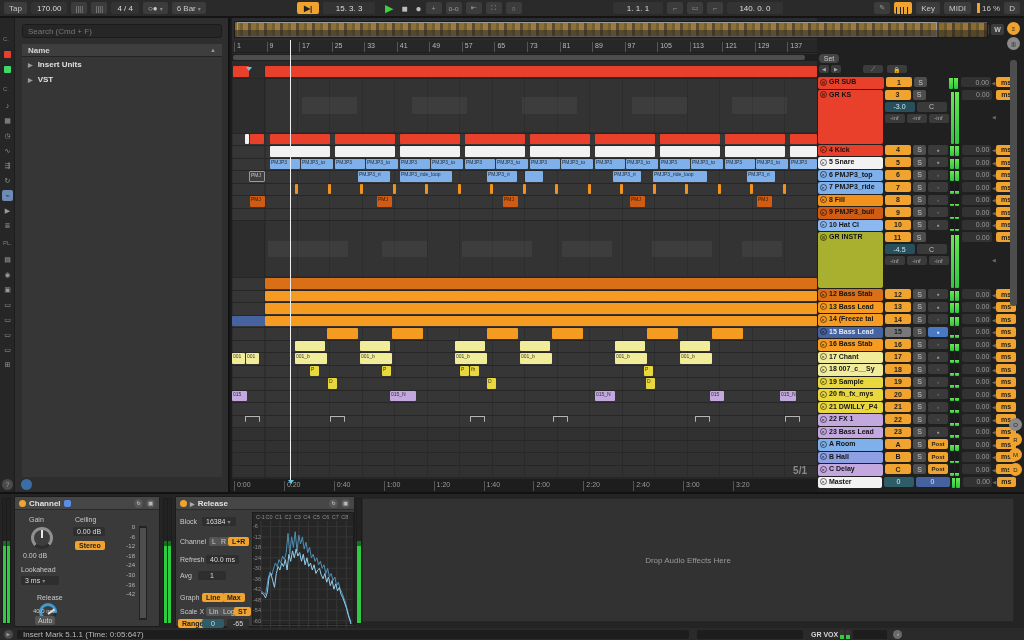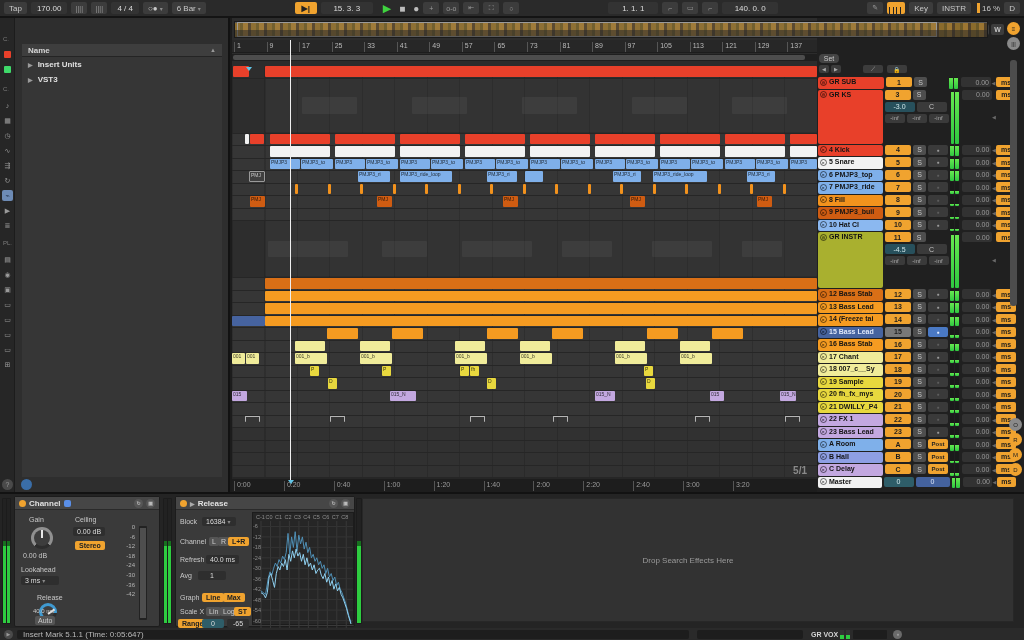--- a/index.html
+++ b/index.html
@@ -175,7 +175,7 @@
         <i></i>
       </div>
     <div class="tbtn">Key</div>
-    <div class="tbtn">INSTR</div>
+    <div class="tbtn">MIDI</div>
     <div class="cpuwrap">
         <div class="cpubar"></div>
         <span>16 %</span>

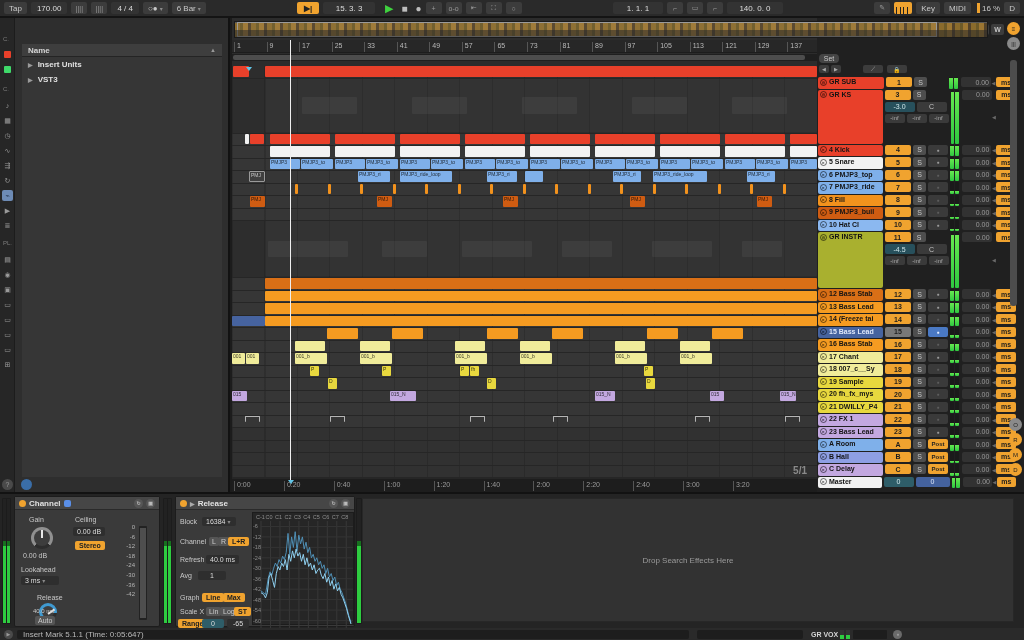--- a/index.html
+++ b/index.html
@@ -208,6 +208,7 @@
       <div class="sic" style="top:326px">▭</div>
       <div class="sic" style="top:341px">⊞</div>
     </div>
+    <div class="search">Search (Cmd + F)</div>
     <div class="bhead">
         <span>Name</span>
         <span class="sort">▲</span>

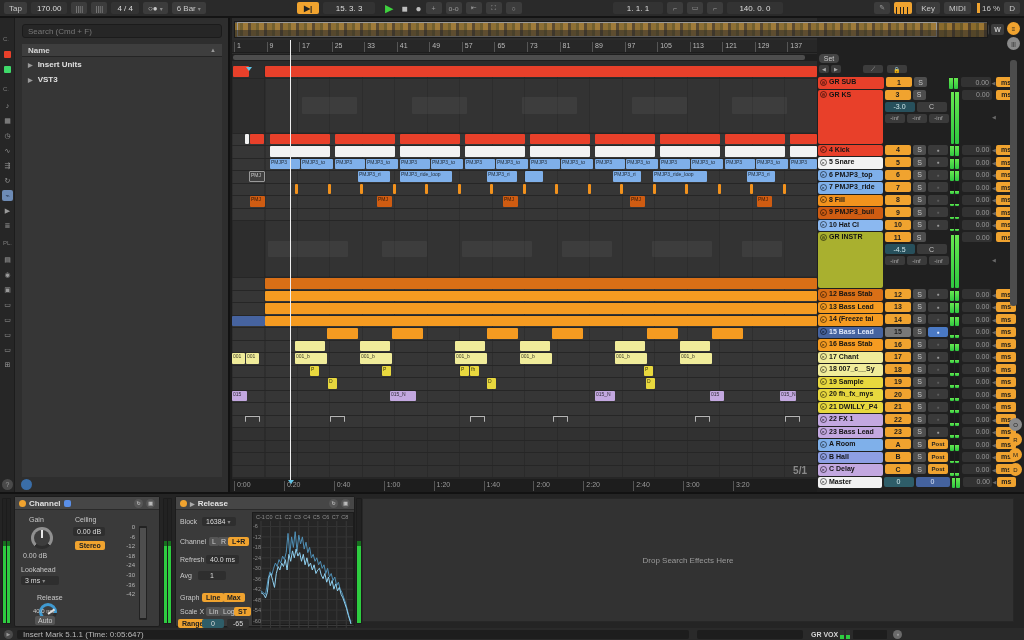--- a/index.html
+++ b/index.html
@@ -220,6 +220,10 @@
         </div>
       <div class="bitem">
           <span class="tri">▶</span>
+          <span>VST</span>
+        </div>
+      <div class="bitem">
+          <span class="tri">▶</span>
           <span>VST3</span>
         </div>
     </div>

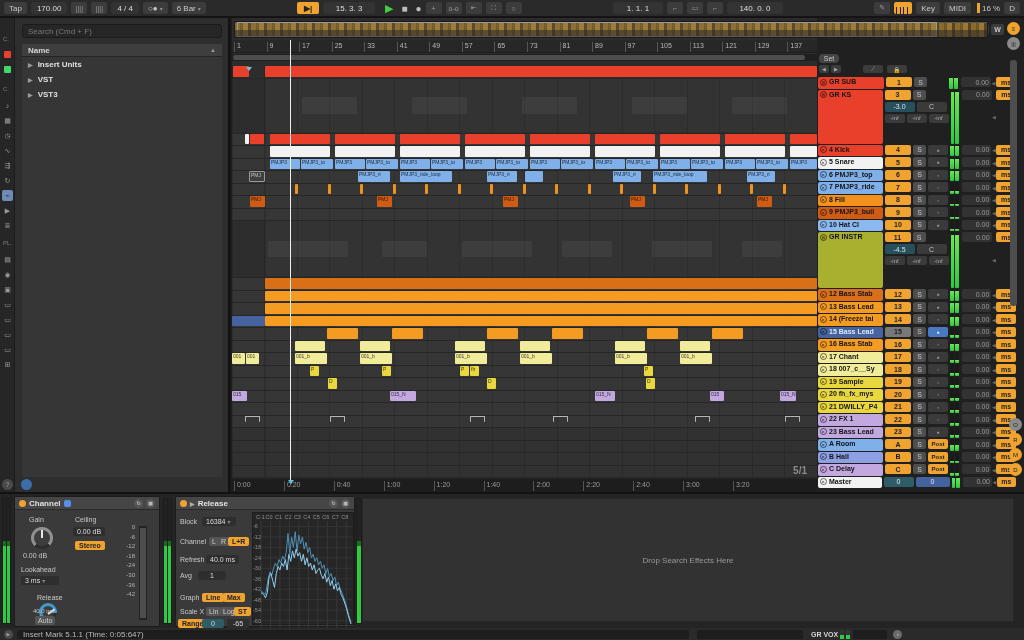--- a/index.html
+++ b/index.html
@@ -222,10 +222,6 @@
           <span class="tri">▶</span>
           <span>VST</span>
         </div>
-      <div class="bitem">
-          <span class="tri">▶</span>
-          <span>VST3</span>
-        </div>
     </div>
     <div class="bfoot">
       <div class="helpcirc">?</div>

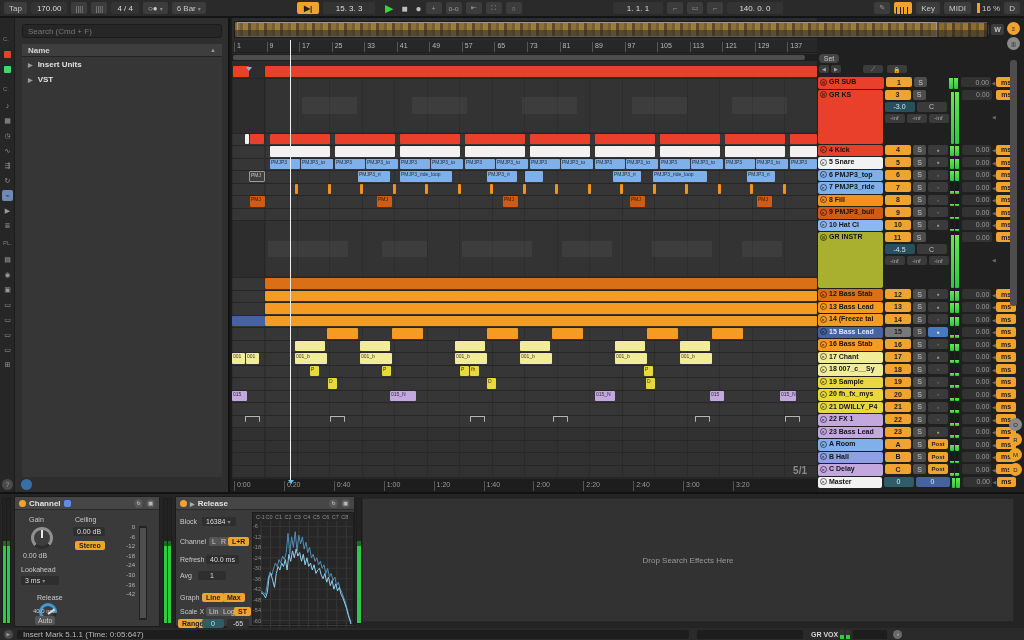--- a/index.html
+++ b/index.html
@@ -1248,7 +1248,7 @@
       </div>
 
     <div class="drop">
-        <span>Drop Search Effects Here</span>
+        <span>Drop Audio Effects Here</span>
       </div>
   </div>
 

